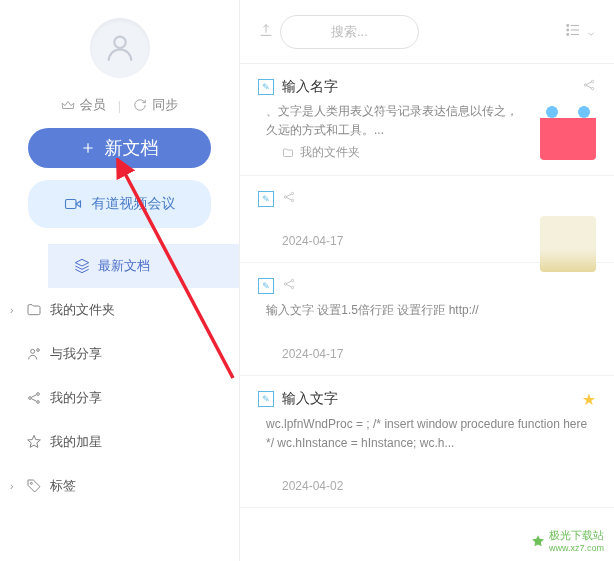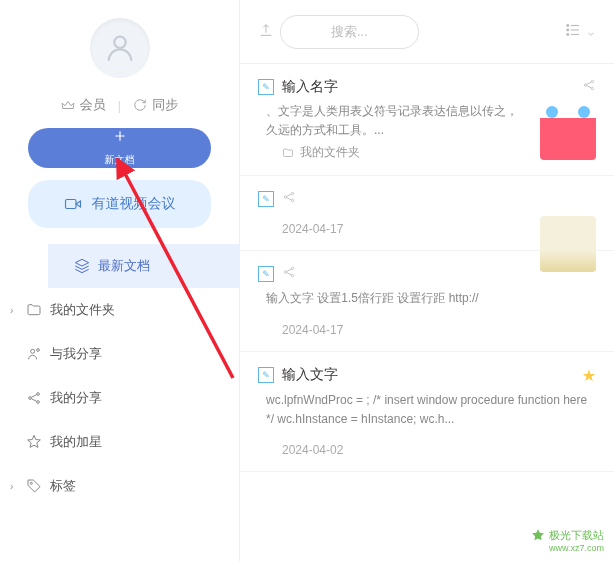--- a/index.html
+++ b/index.html
@@ -53,13 +53,12 @@
       color: #fff;
       border: none;
       border-radius: 20px;
-      font-size: 10px;
+      font-size: 18px;
       display: flex;
       align-items: center;
       justify-content: center;
       gap: 10px;
       cursor: pointer;
-      flex-direction: column;
     }
     .btn-secondary {
       margin: 0 28px 16px;

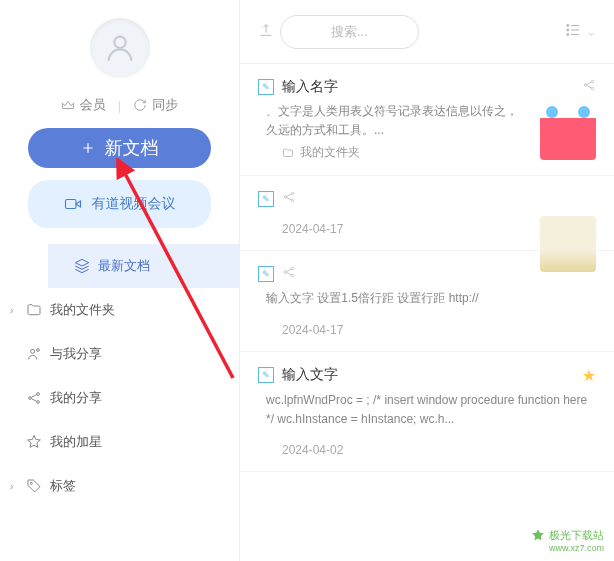--- a/index.html
+++ b/index.html
@@ -149,7 +149,7 @@
       padding-right: 70px;
     }
     .note-meta { font-size: 12px; color: #999; margin-left: 24px; display: flex; align-items: center; gap: 6px; }
-    .note-date { font-size: 12px; color: #aaa; margin-left: 24px; margin-top: 14px; }
+    .note-date { font-size: 12px; color: #aaa; margin-left: 24px; margin-top: 26px; }
     .note-thumb {
       position: absolute;
       right: 18px;

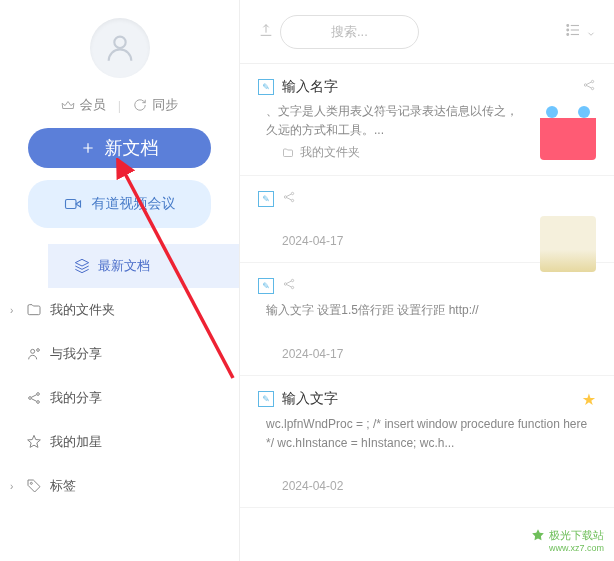--- a/index.html
+++ b/index.html
@@ -198,6 +198,7 @@
       font-size: 11px;
       color: #6fbf5b;
       display: flex;
+      align-items: center;
       gap: 4px;
       z-index: 40;
     }

